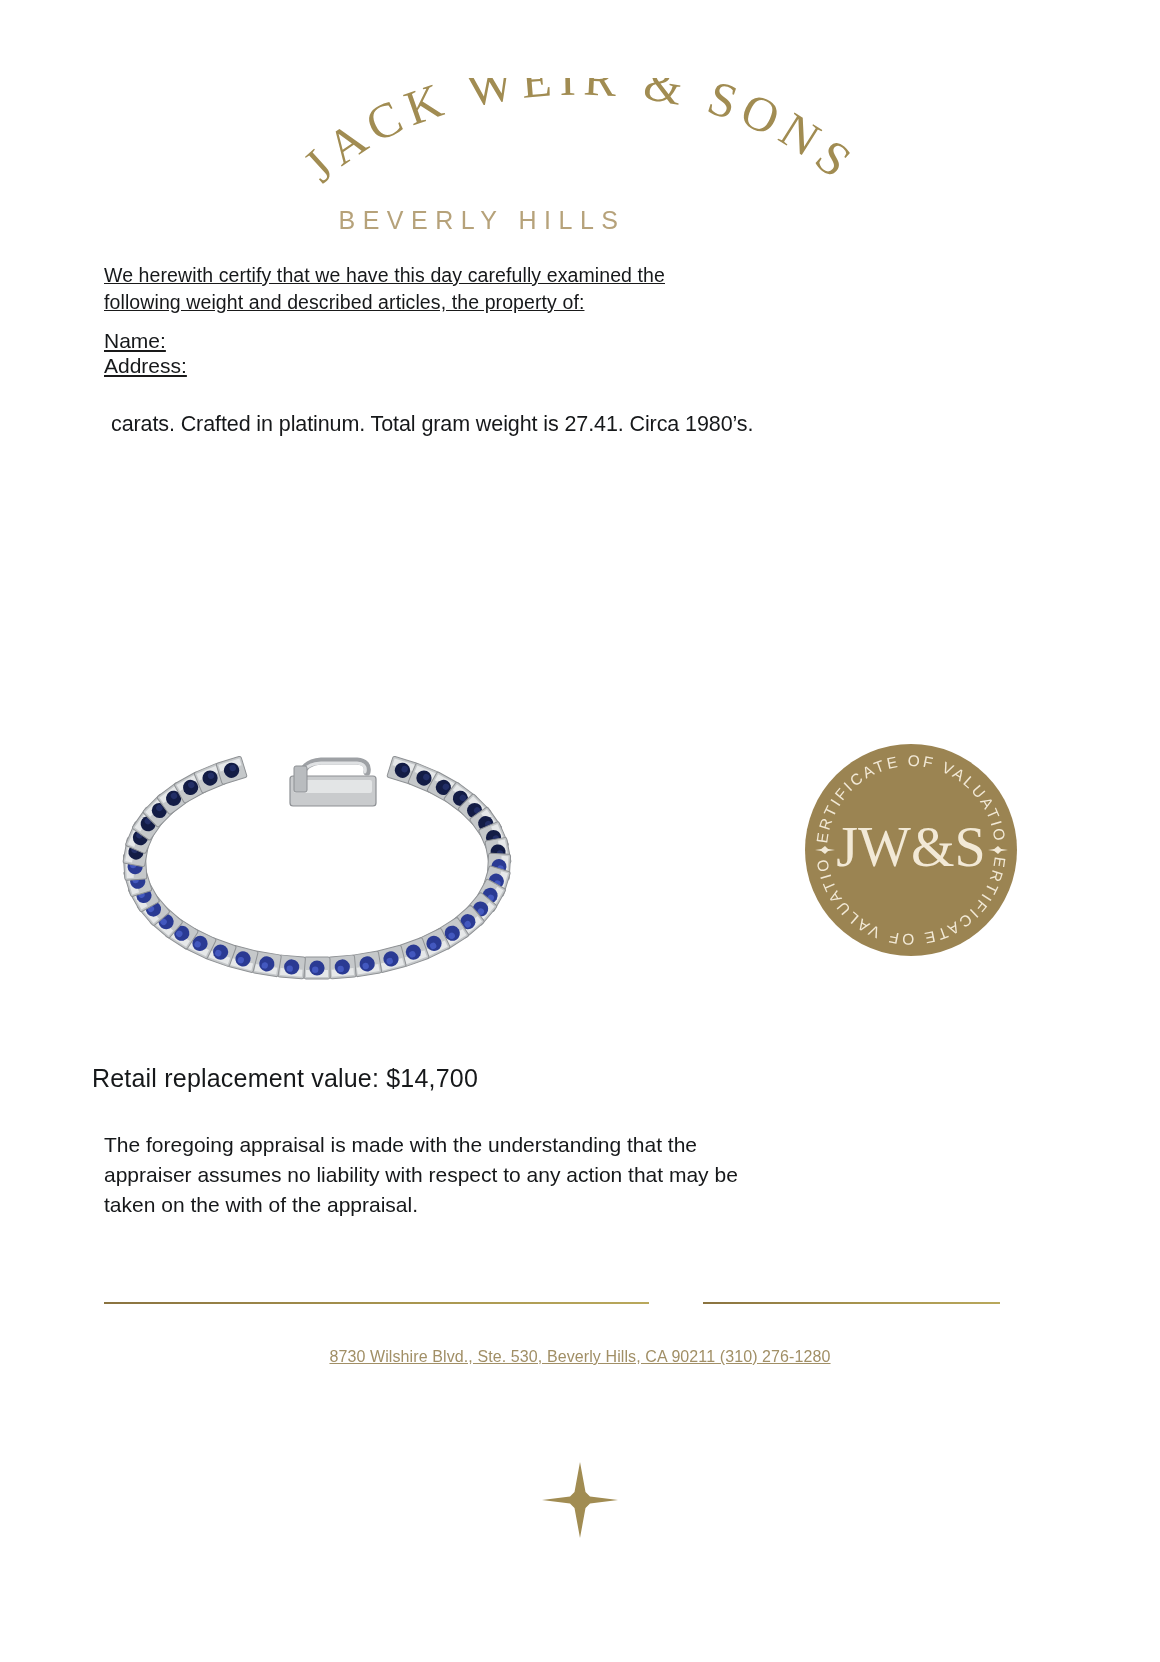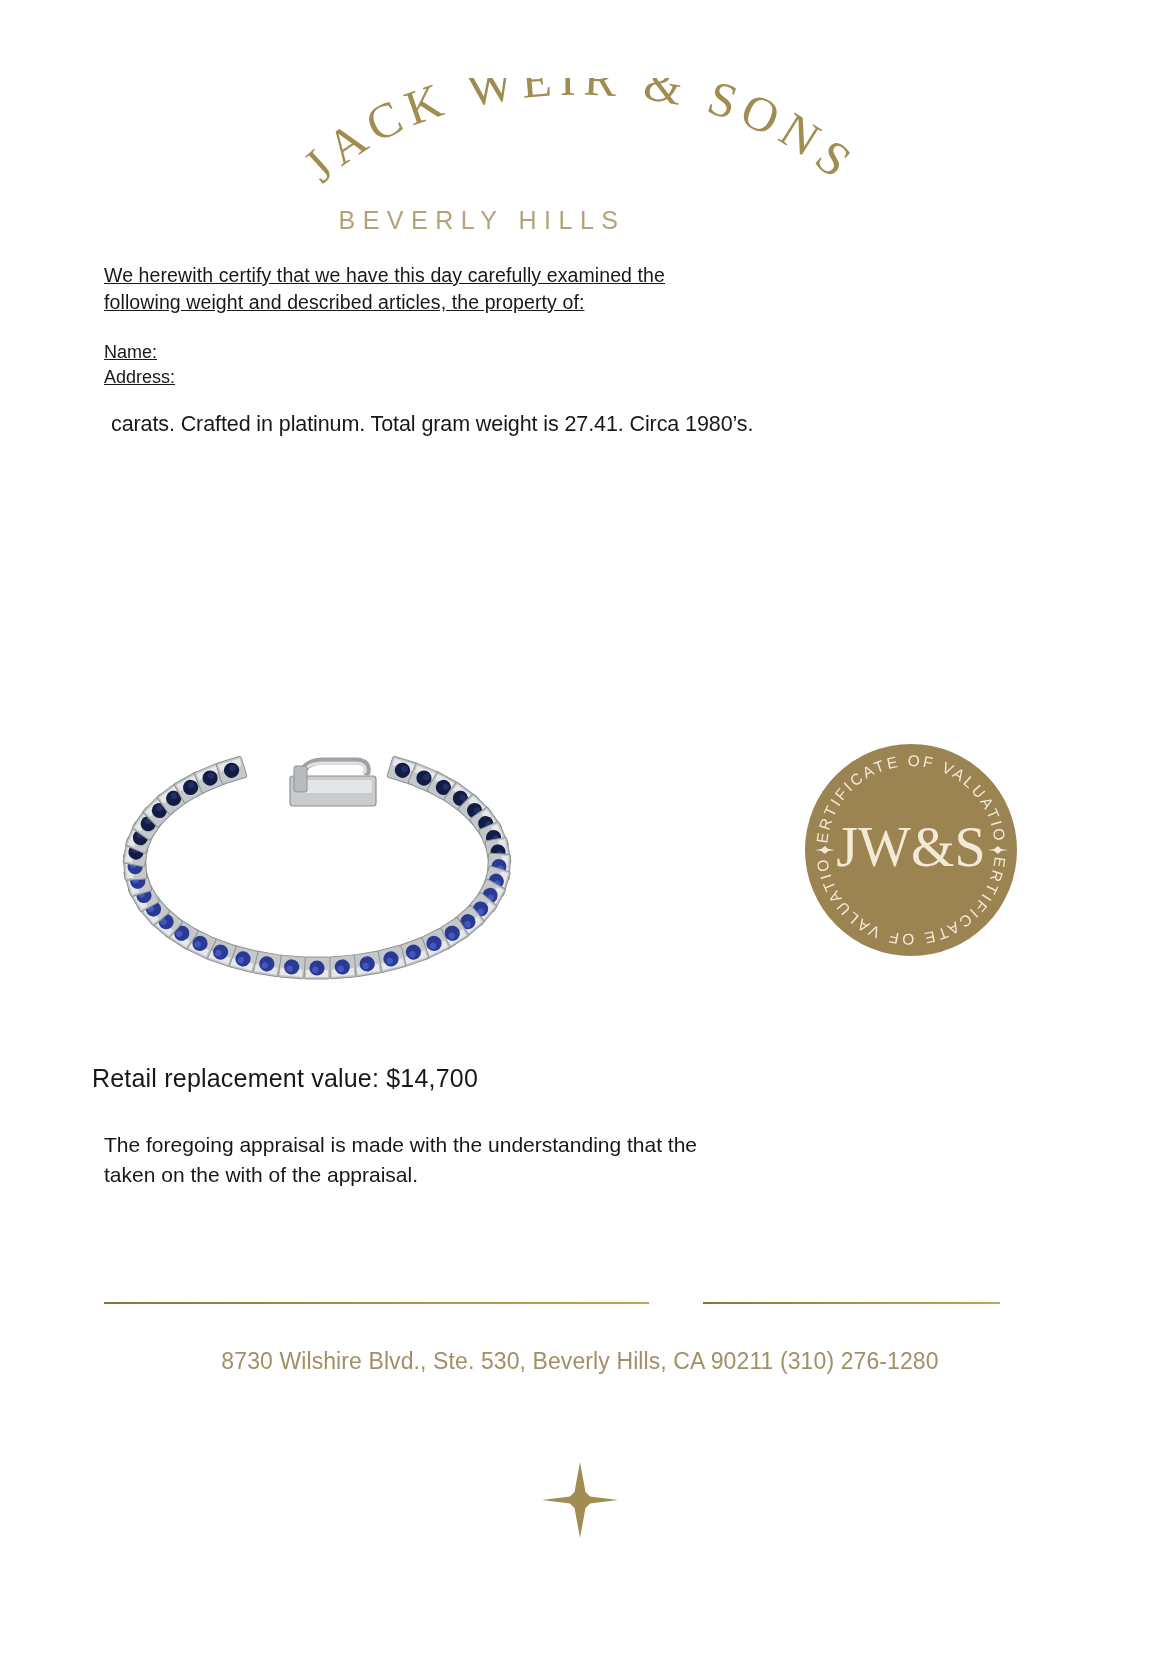--- a/index.html
+++ b/index.html
@@ -58,8 +58,8 @@
   .intro div { white-space: nowrap; }
 
   .namefields {
-    margin-top: 24px;
-    font-size: 18px;
+    margin-top: 12px;
+    font-size: 21px;
     line-height: 25px;
     color: #16181a;
   }

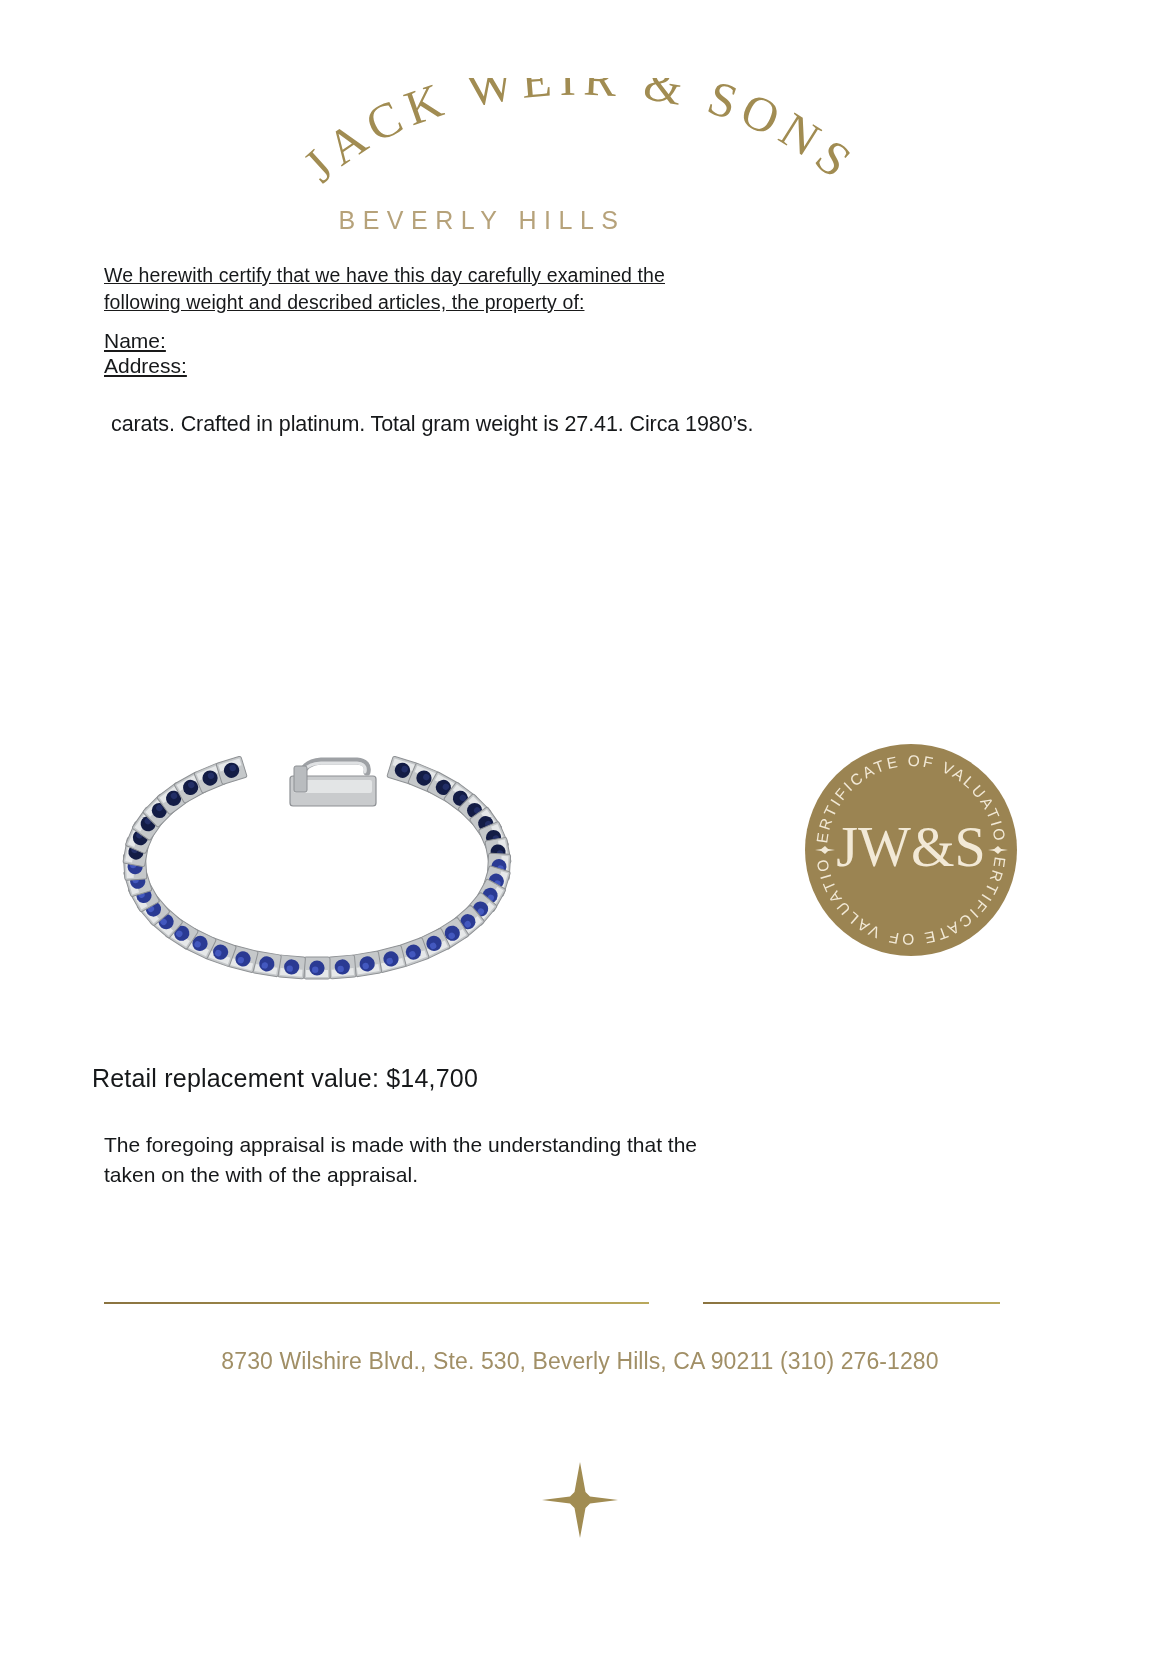--- a/index.html
+++ b/index.html
@@ -453,6 +453,7 @@
 
 <div class="disclaimer">
   <div>The foregoing appraisal is made with the understanding that the</div>
+  <div>appraiser assumes no liability with respect to any action that may be</div>
   <div>taken on the with of the appraisal.</div>
 </div>
 

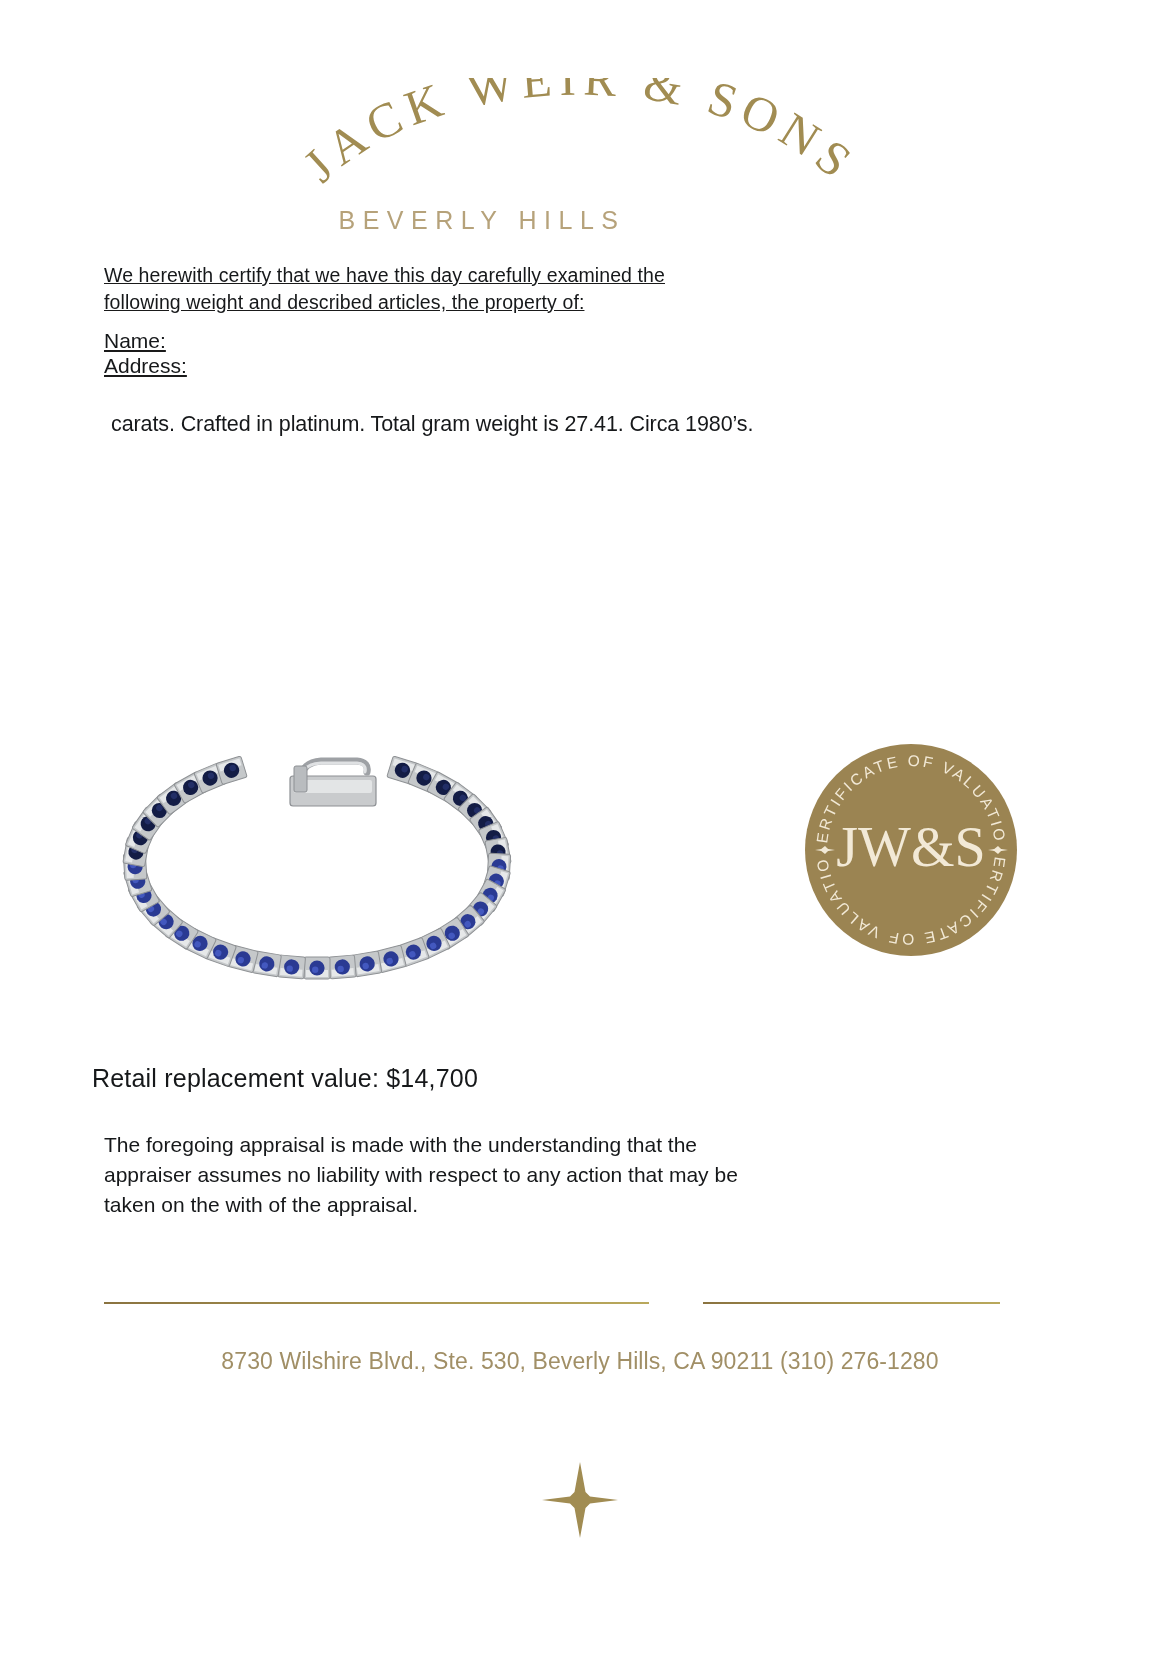--- a/index.html
+++ b/index.html
@@ -130,9 +130,10 @@
     top: 1348px;
     width: 1160px;
     text-align: center;
-    font-size: 23px;
+    font-size: 16px;
     color: #a18f66;
     letter-spacing: 0.1px;
+    text-decoration: underline;
   }
 
   

